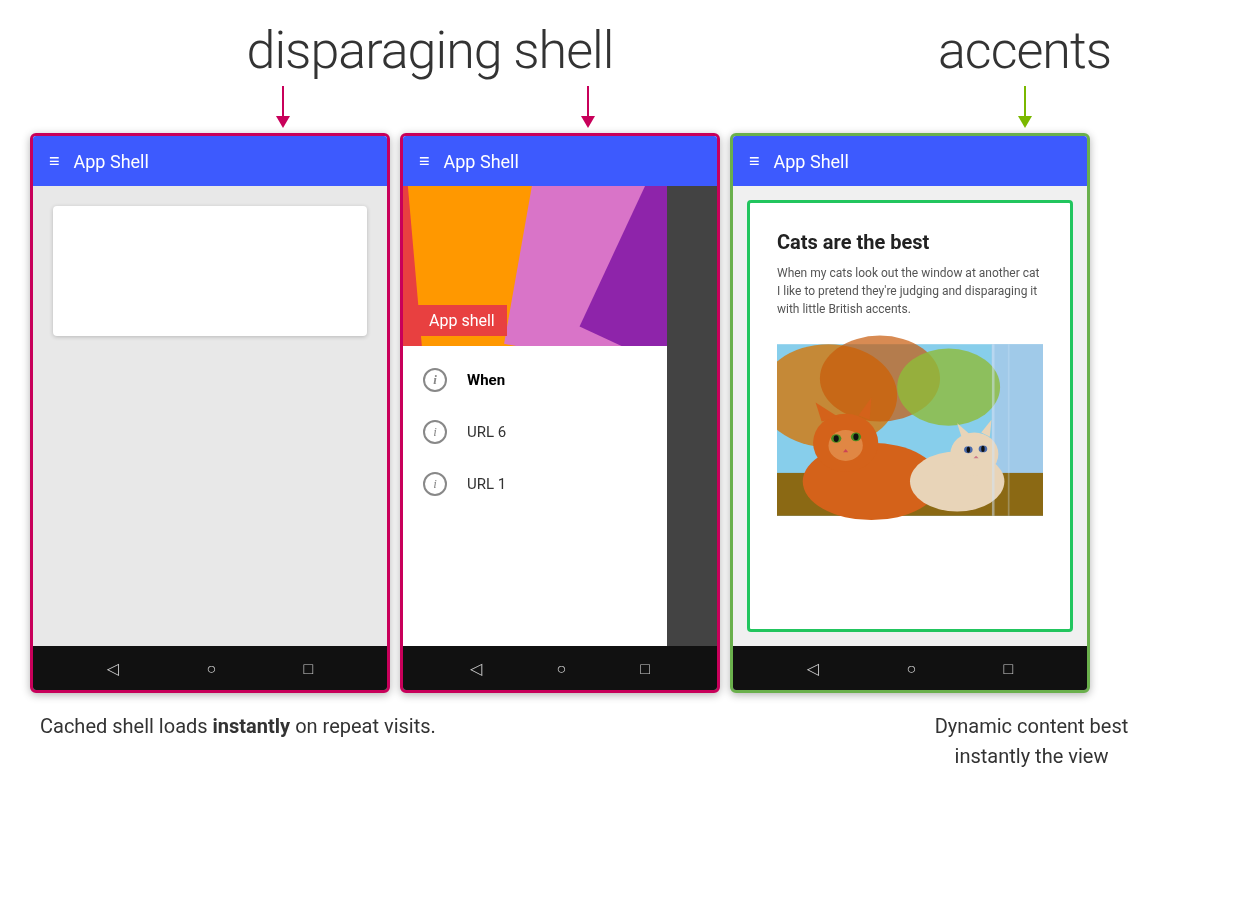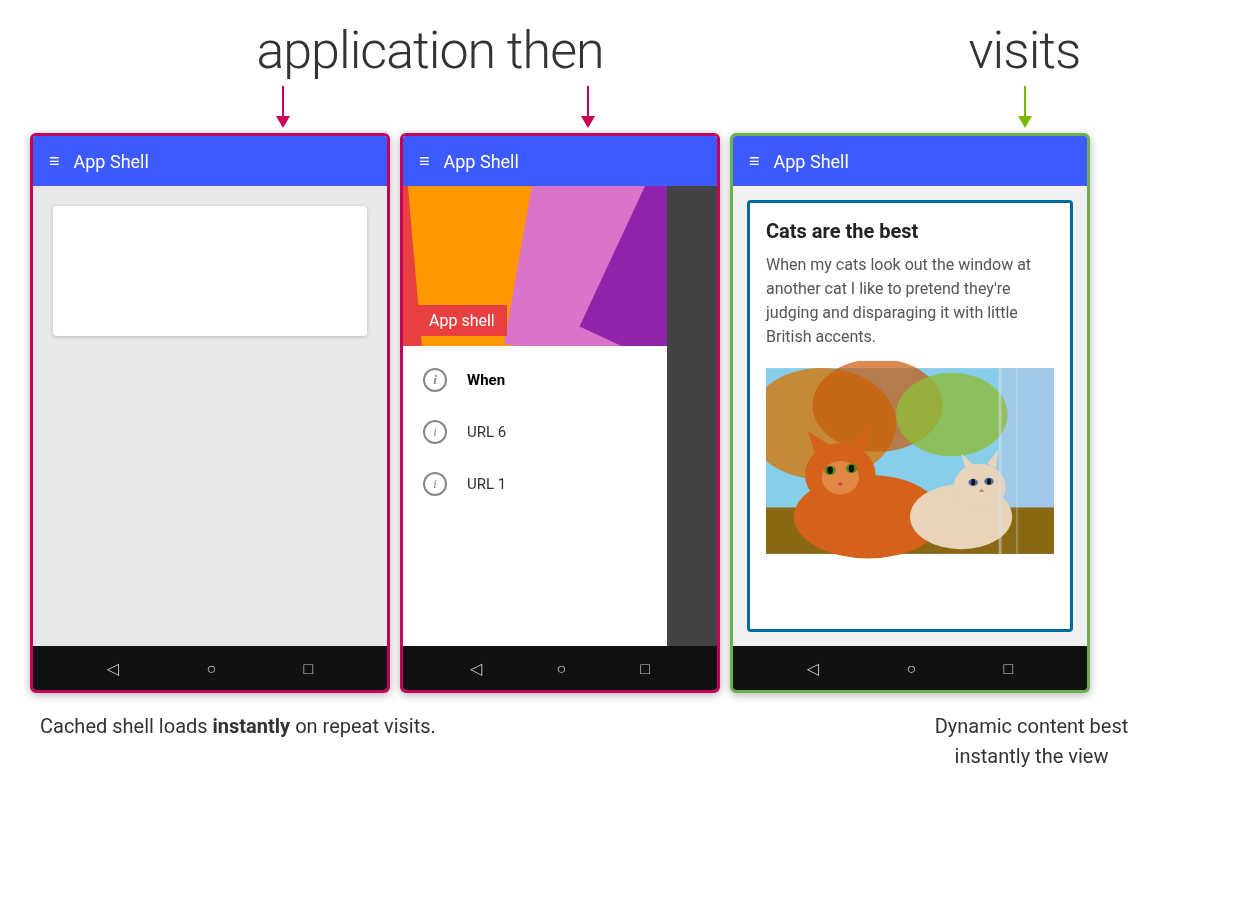--- a/index.html
+++ b/index.html
@@ -397,7 +397,7 @@
 
   <div class="titles-row">
     <div class="left-titles">
-      <span class="big-label">application then</span>
+      <span class="big-label">disparaging shell</span>
     </div>
     <div class="right-title">
       <span class="big-label">visits</span>

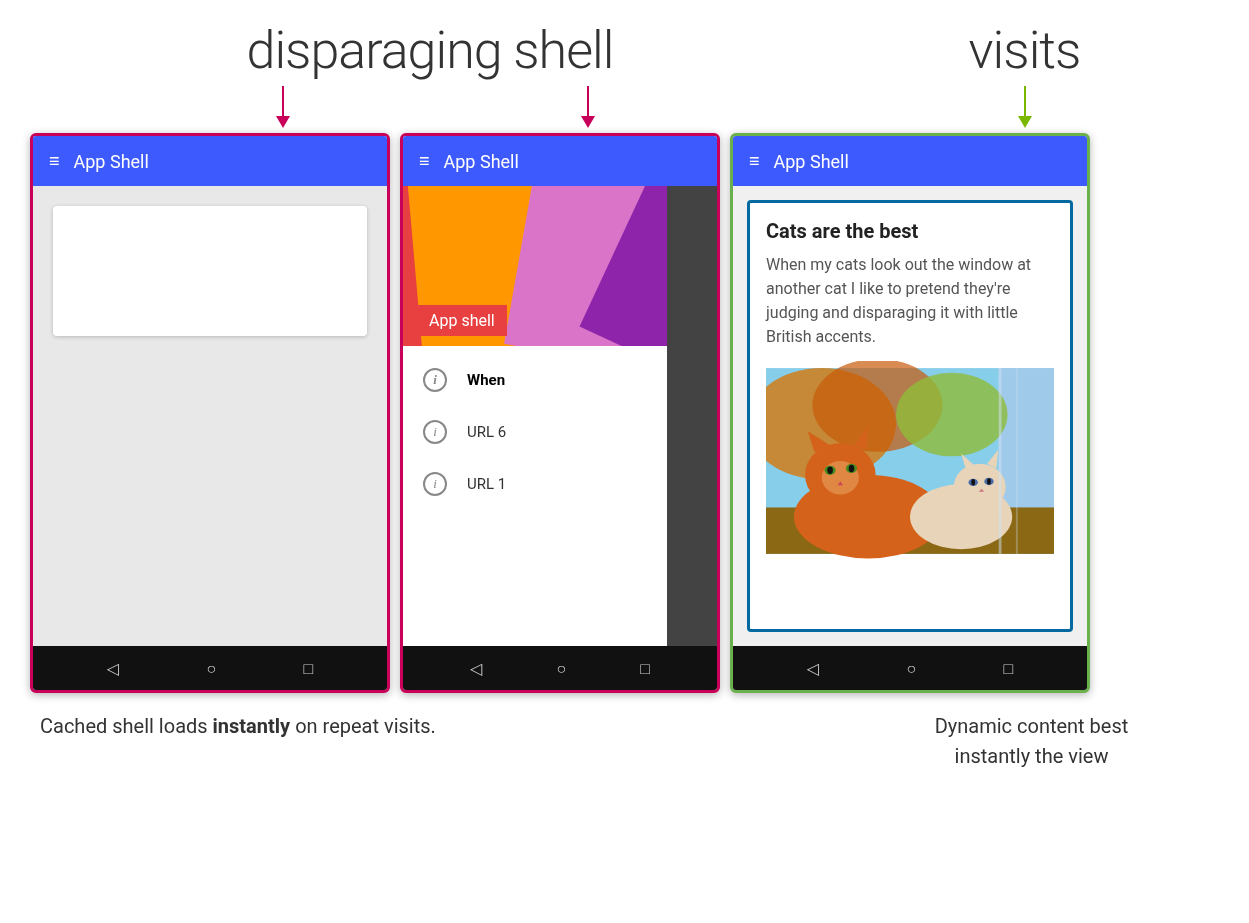--- a/index.html
+++ b/index.html
@@ -400,7 +400,7 @@
       <span class="big-label">disparaging shell</span>
     </div>
     <div class="right-title">
-      <span class="big-label">visits</span>
+      <span class="big-label">accents</span>
     </div>
   </div>
 

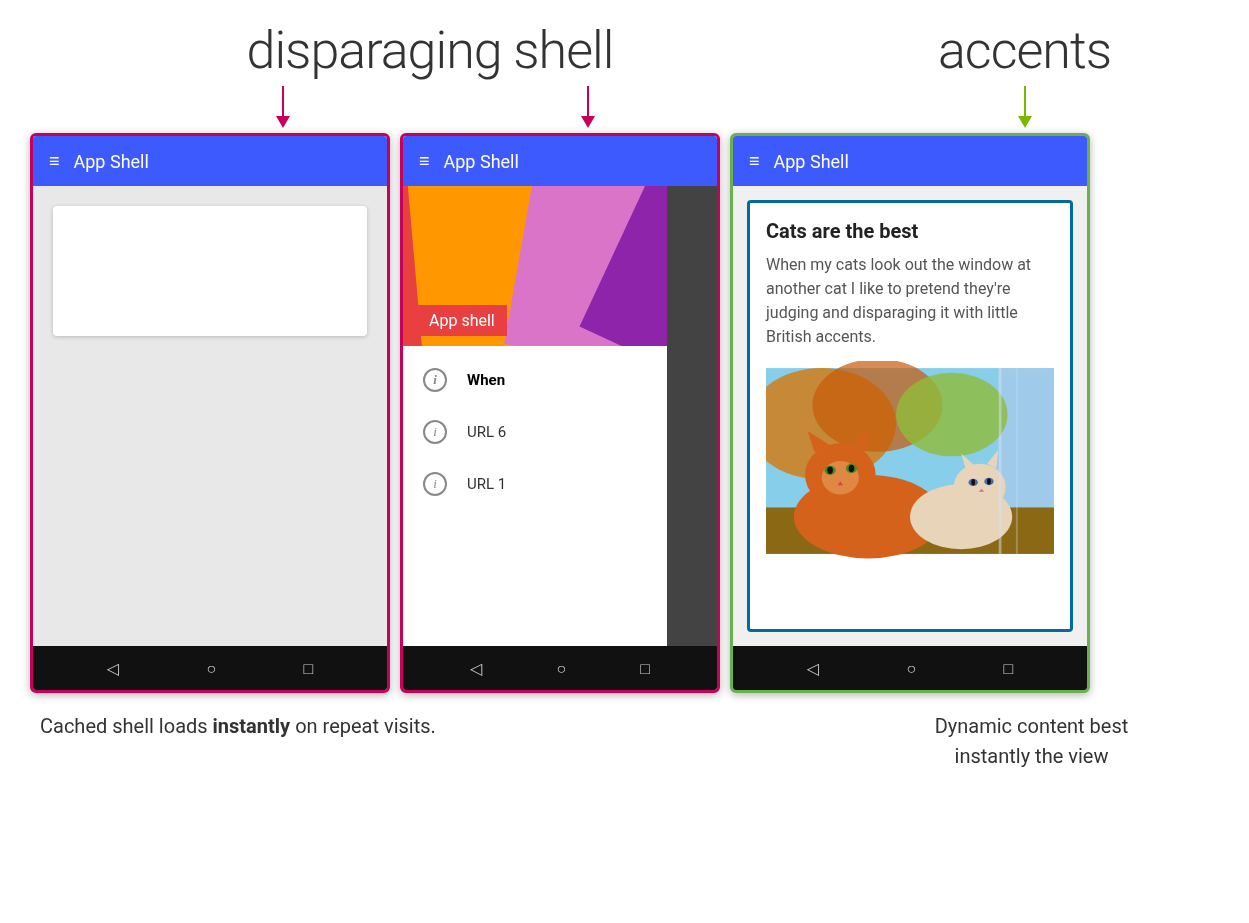--- a/index.html
+++ b/index.html
@@ -176,9 +176,9 @@
 
     .content-card {
       background: #fff;
-      border: 3px solid #0369a1;
+      border: 3px solid #22c55e;
       border-radius: 4px;
-      padding: 16px;
+      padding: 27px;
       height: 100%;
       overflow: hidden;
     }

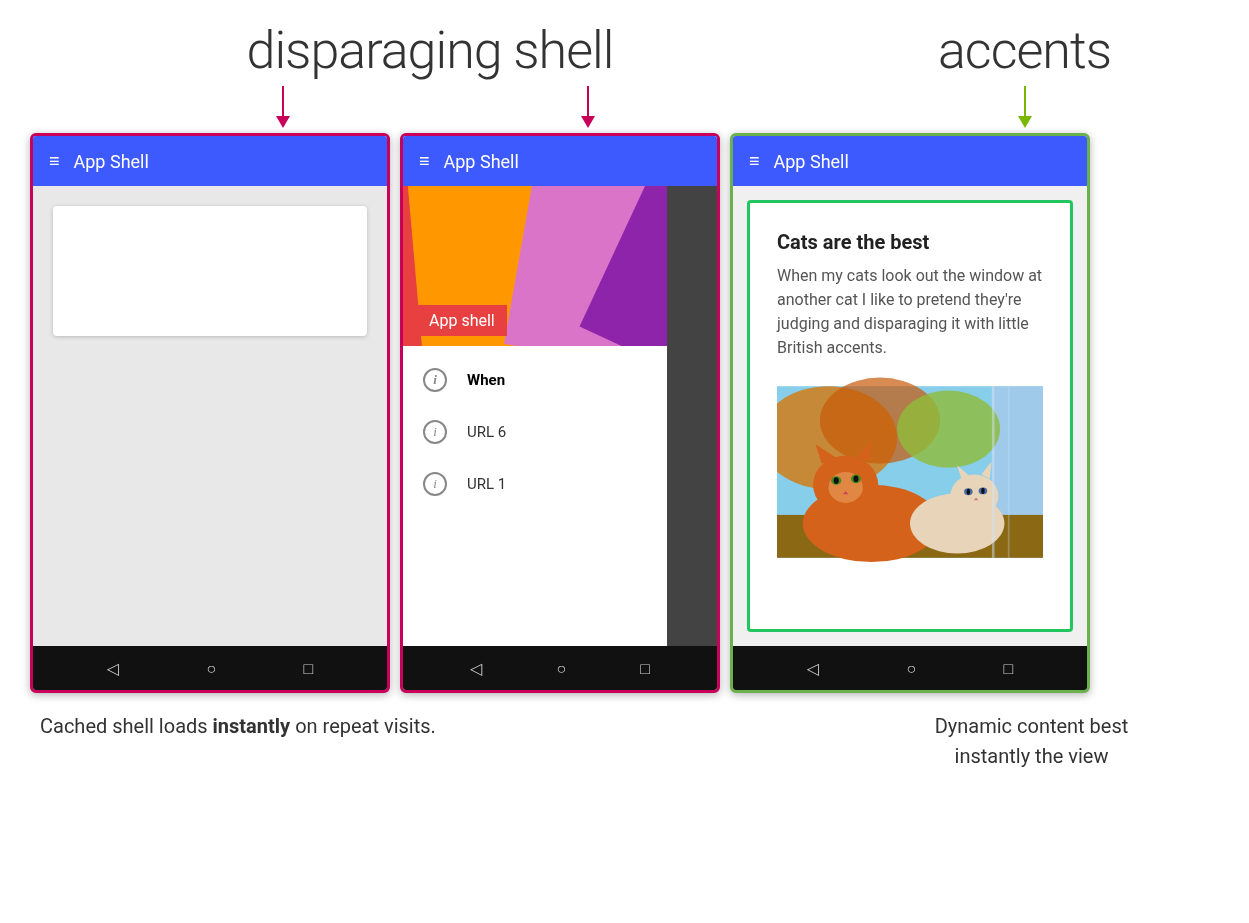--- a/index.html
+++ b/index.html
@@ -191,7 +191,7 @@
     }
 
     .content-card-text {
-      font-size: 16px;
+      font-size: 12px;
       color: #555;
       line-height: 1.5;
       margin-bottom: 12px;

